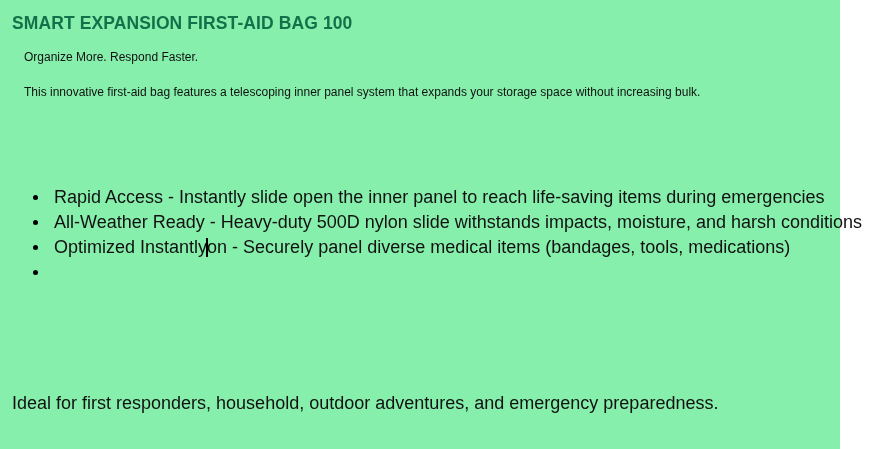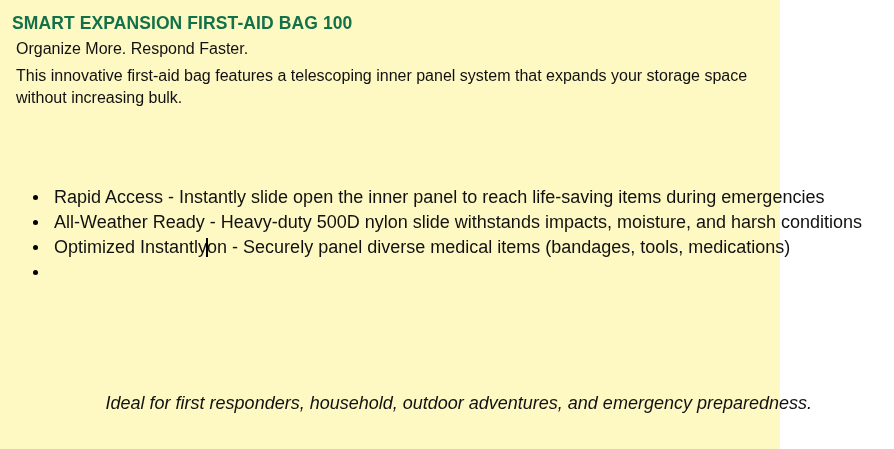--- a/index.html
+++ b/index.html
@@ -18,11 +18,11 @@
 
   .page {
     position: relative;
-    width: 780px;
+    width: 840px;
     height: 449px;
     box-sizing: border-box;
     padding: 12px 8px 0 12px;
-    background: #fef9c3;
+    background: #86efac;
   }
 
   .product-title {

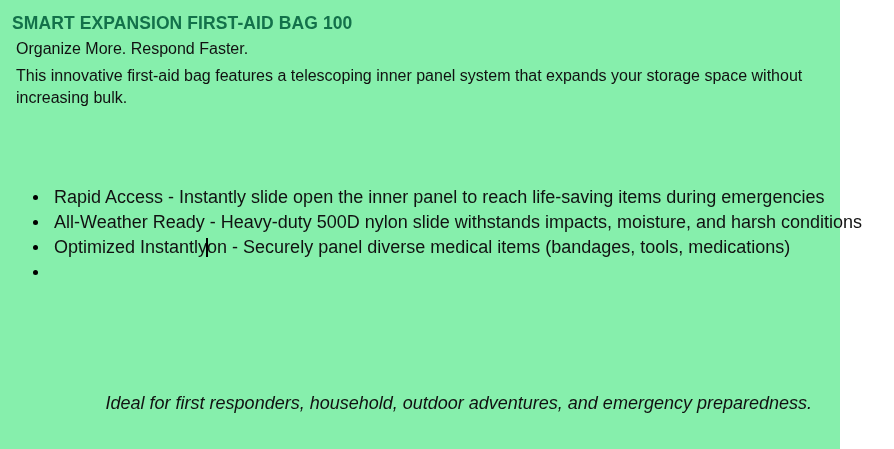--- a/index.html
+++ b/index.html
@@ -38,9 +38,9 @@
   .tagline,
   .intro,
   .key-label {
-    font-size: 16px;
+    font-size: 12px;
     line-height: 22.5px;
-    margin: 4px;
+    margin: 12px;
     color: #111111;
     font-weight: normal;
   }

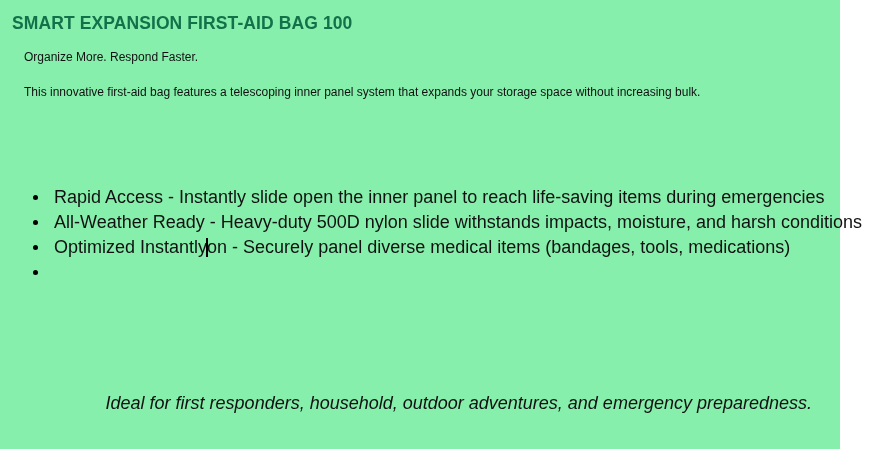--- a/index.html
+++ b/index.html
@@ -85,10 +85,8 @@
     width: 800px;
     font-size: 18px;
     line-height: 23px;
-    font-style: italic;
     color: #111111;
     margin: 0;
-    text-align: right;
   }
 
   

